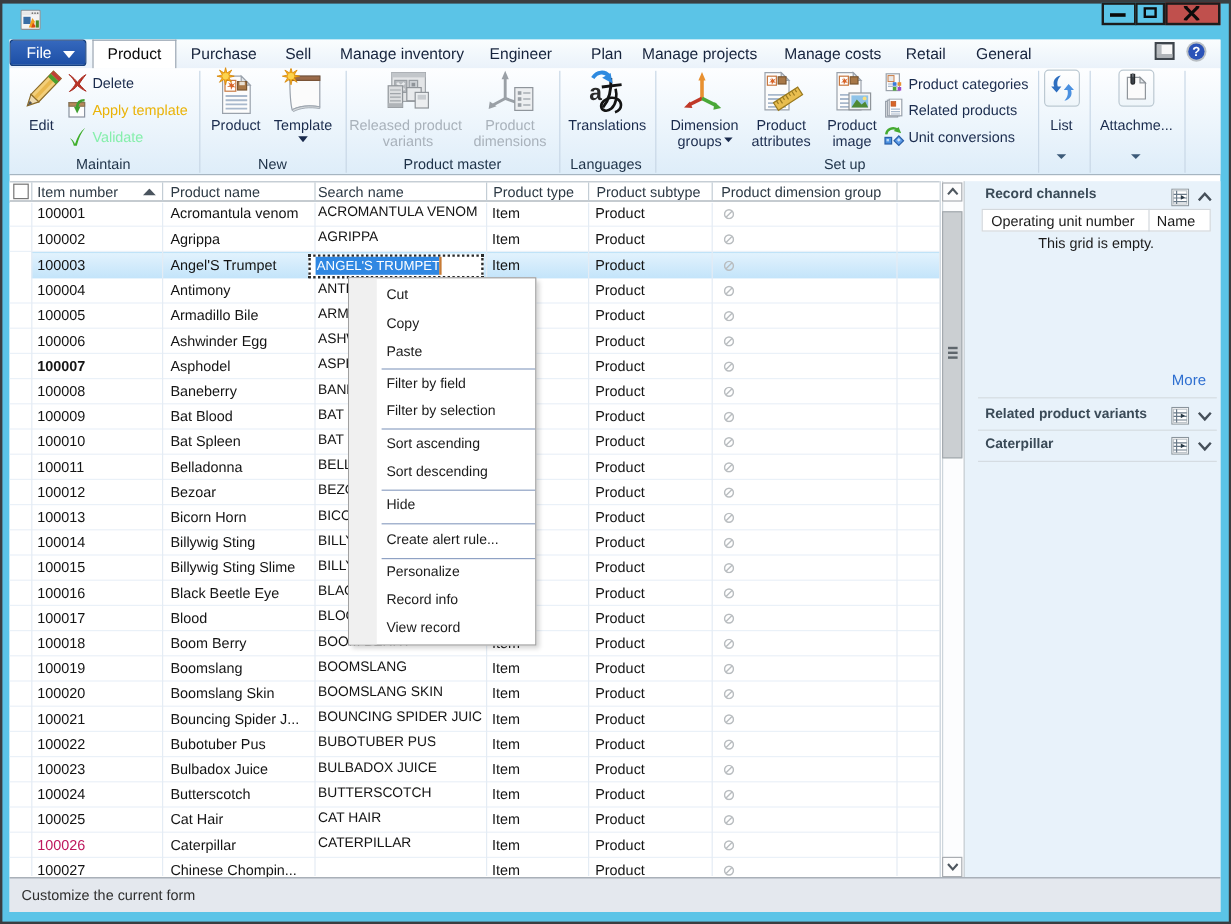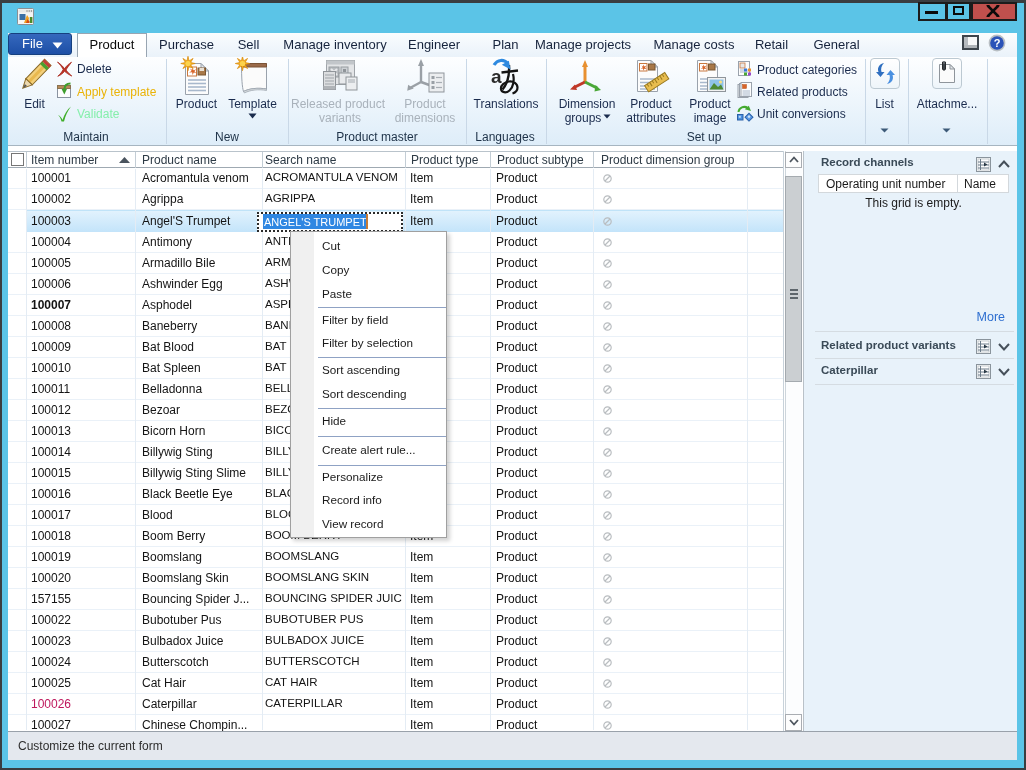--- a/index.html
+++ b/index.html
@@ -536,7 +536,7 @@
         <line x1="2" y1="7" x2="7" y2="2" stroke="#b9bdc0" stroke-width="1.2"></line>
       </svg>
   <div class="ab" style="left:0;top:420.20px;width:775px;height:21.04px;border-bottom:1px solid #eaf1f8;"></div>
-  <div class="txt" style="left:23px;top:423.22px;font-size:12px;color:#141414;">157155</div>
+  <div class="txt" style="left:23px;top:423.22px;font-size:12px;color:#141414;">100021</div>
   <div class="txt" style="left:134px;top:423.22px;font-size:12px;color:#141414;">Bouncing Spider J...</div>
   <div class="txt" style="left:257px;top:423.22px;font-size:11.5px;color:#141414;max-width:138px;overflow:hidden;">BOUNCING SPIDER JUIC</div>
   <div class="txt" style="left:402px;top:423.22px;font-size:12px;color:#141414;">Item</div>

